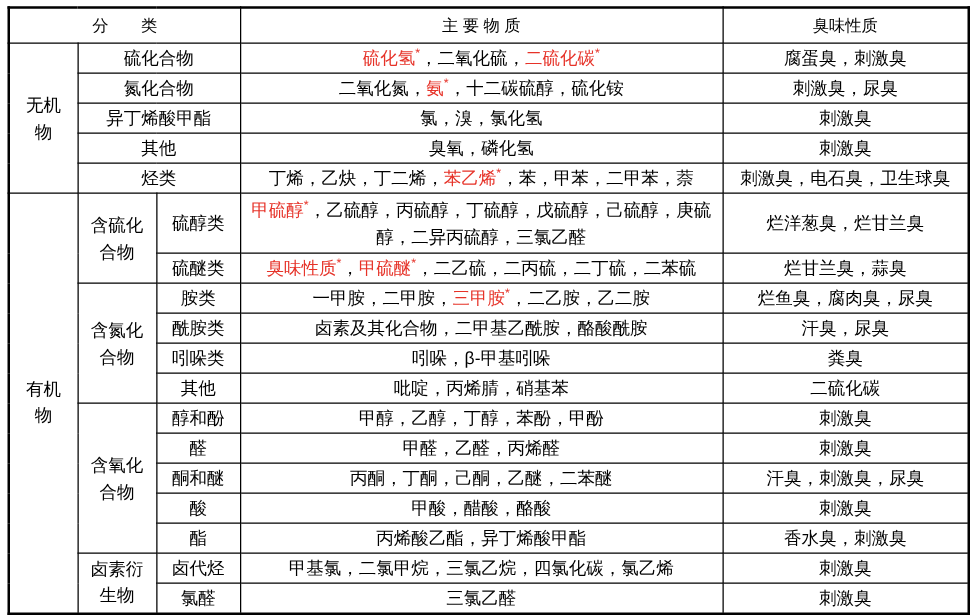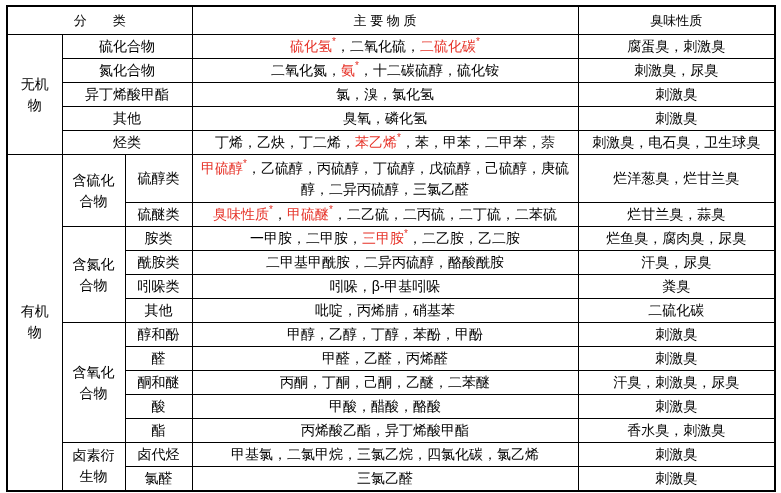--- a/index.html
+++ b/index.html
@@ -114,7 +114,7 @@
   </tr>
   <tr class="r">
     <td>酰胺类</td>
-    <td><span>二甲基甲酰胺，二异丙硫醇，酪酸酰胺</span></td>
+    <td><span>卤素及其化合物，二甲基乙酰胺，酪酸酰胺</span></td>
     <td>汗臭，尿臭</td>
   </tr>
   <tr class="r">

